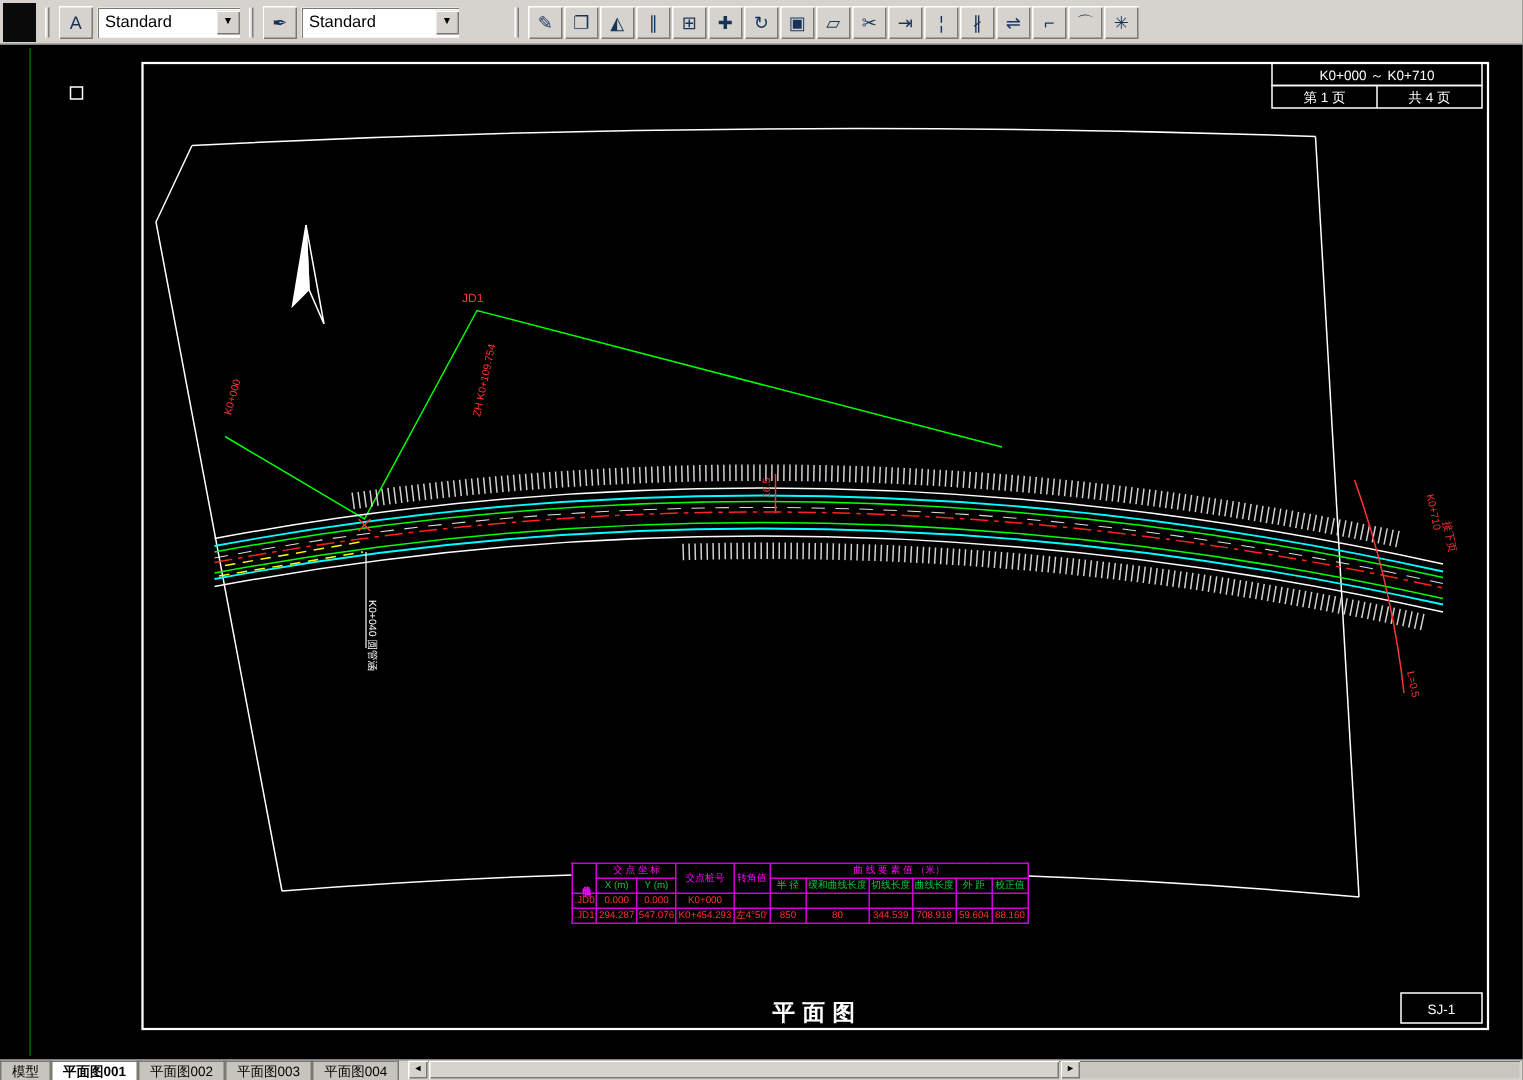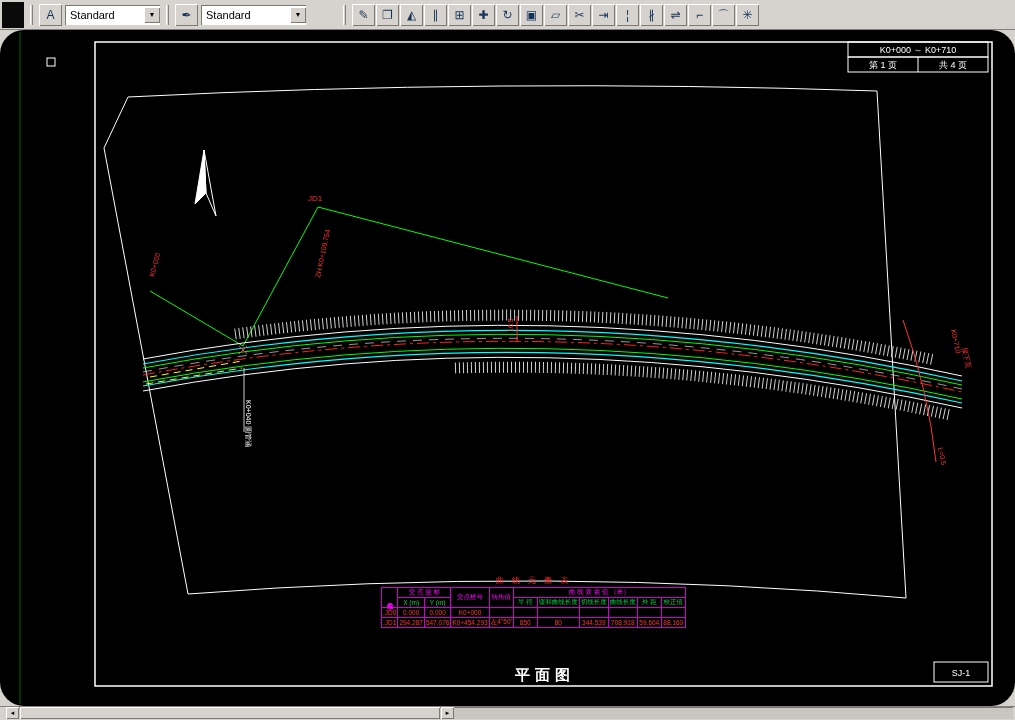--- a/index.html
+++ b/index.html
@@ -35,7 +35,7 @@
   }
   .w95 { width:95px; } .w105 { width:105px; }
   
-  .canvas { position:absolute; top:30px; left:0; width:1015px; height:676px; background:#000; z-index:1;border-radius:24px; }
+  .canvas { position:absolute; top:30px; left:0; width:1015px; height:676px; background:#000; z-index:1; }
   .canvas svg { position:absolute; inset:0; }
   
   .ctable-wrap { position:absolute; left:381px; top:545px; z-index:2; }

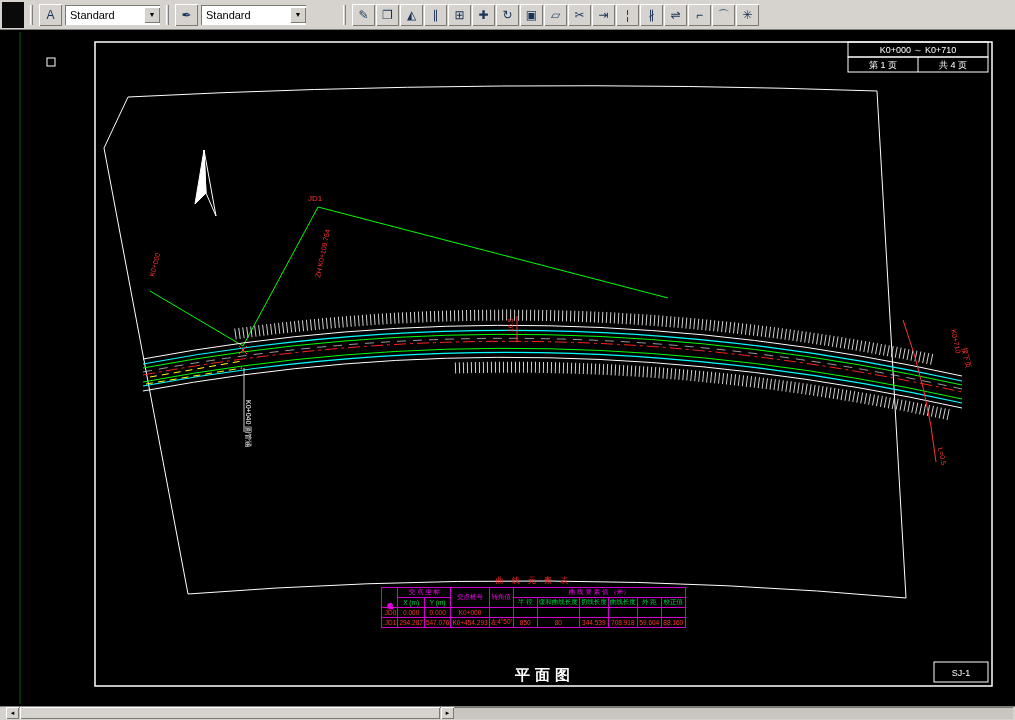--- a/index.html
+++ b/index.html
@@ -184,7 +184,6 @@
   </svg>
 
   <div class="ctable-wrap">
-    <div class="ctable-title">曲 线 元 素 表</div>
     <table class="ctable">
         <tbody>
           <tr>

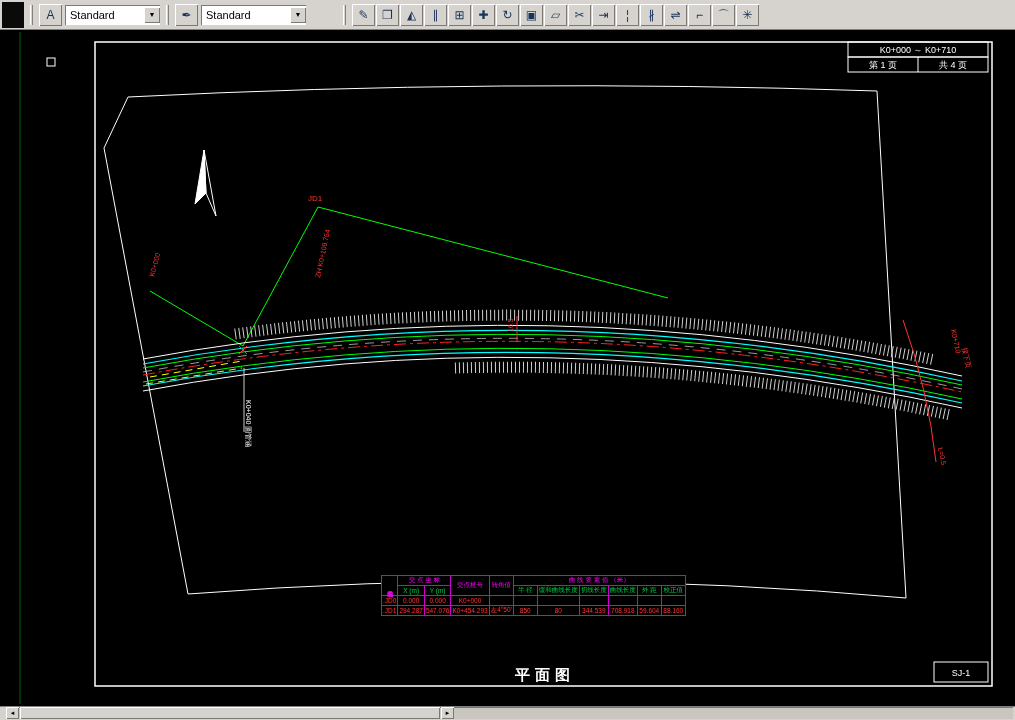--- a/index.html
+++ b/index.html
@@ -235,6 +235,13 @@
 </div>
 
 <div class="tabstrip">
+  <div class="tabs">
+      <div class="tab">模型</div>
+      <div class="tab active">平面图001</div>
+      <div class="tab">平面图002</div>
+      <div class="tab">平面图003</div>
+      <div class="tab">平面图004</div>
+    </div>
   <div class="hscroll">
     <div class="sbtn">◄</div>
     <div class="thumb"></div>

